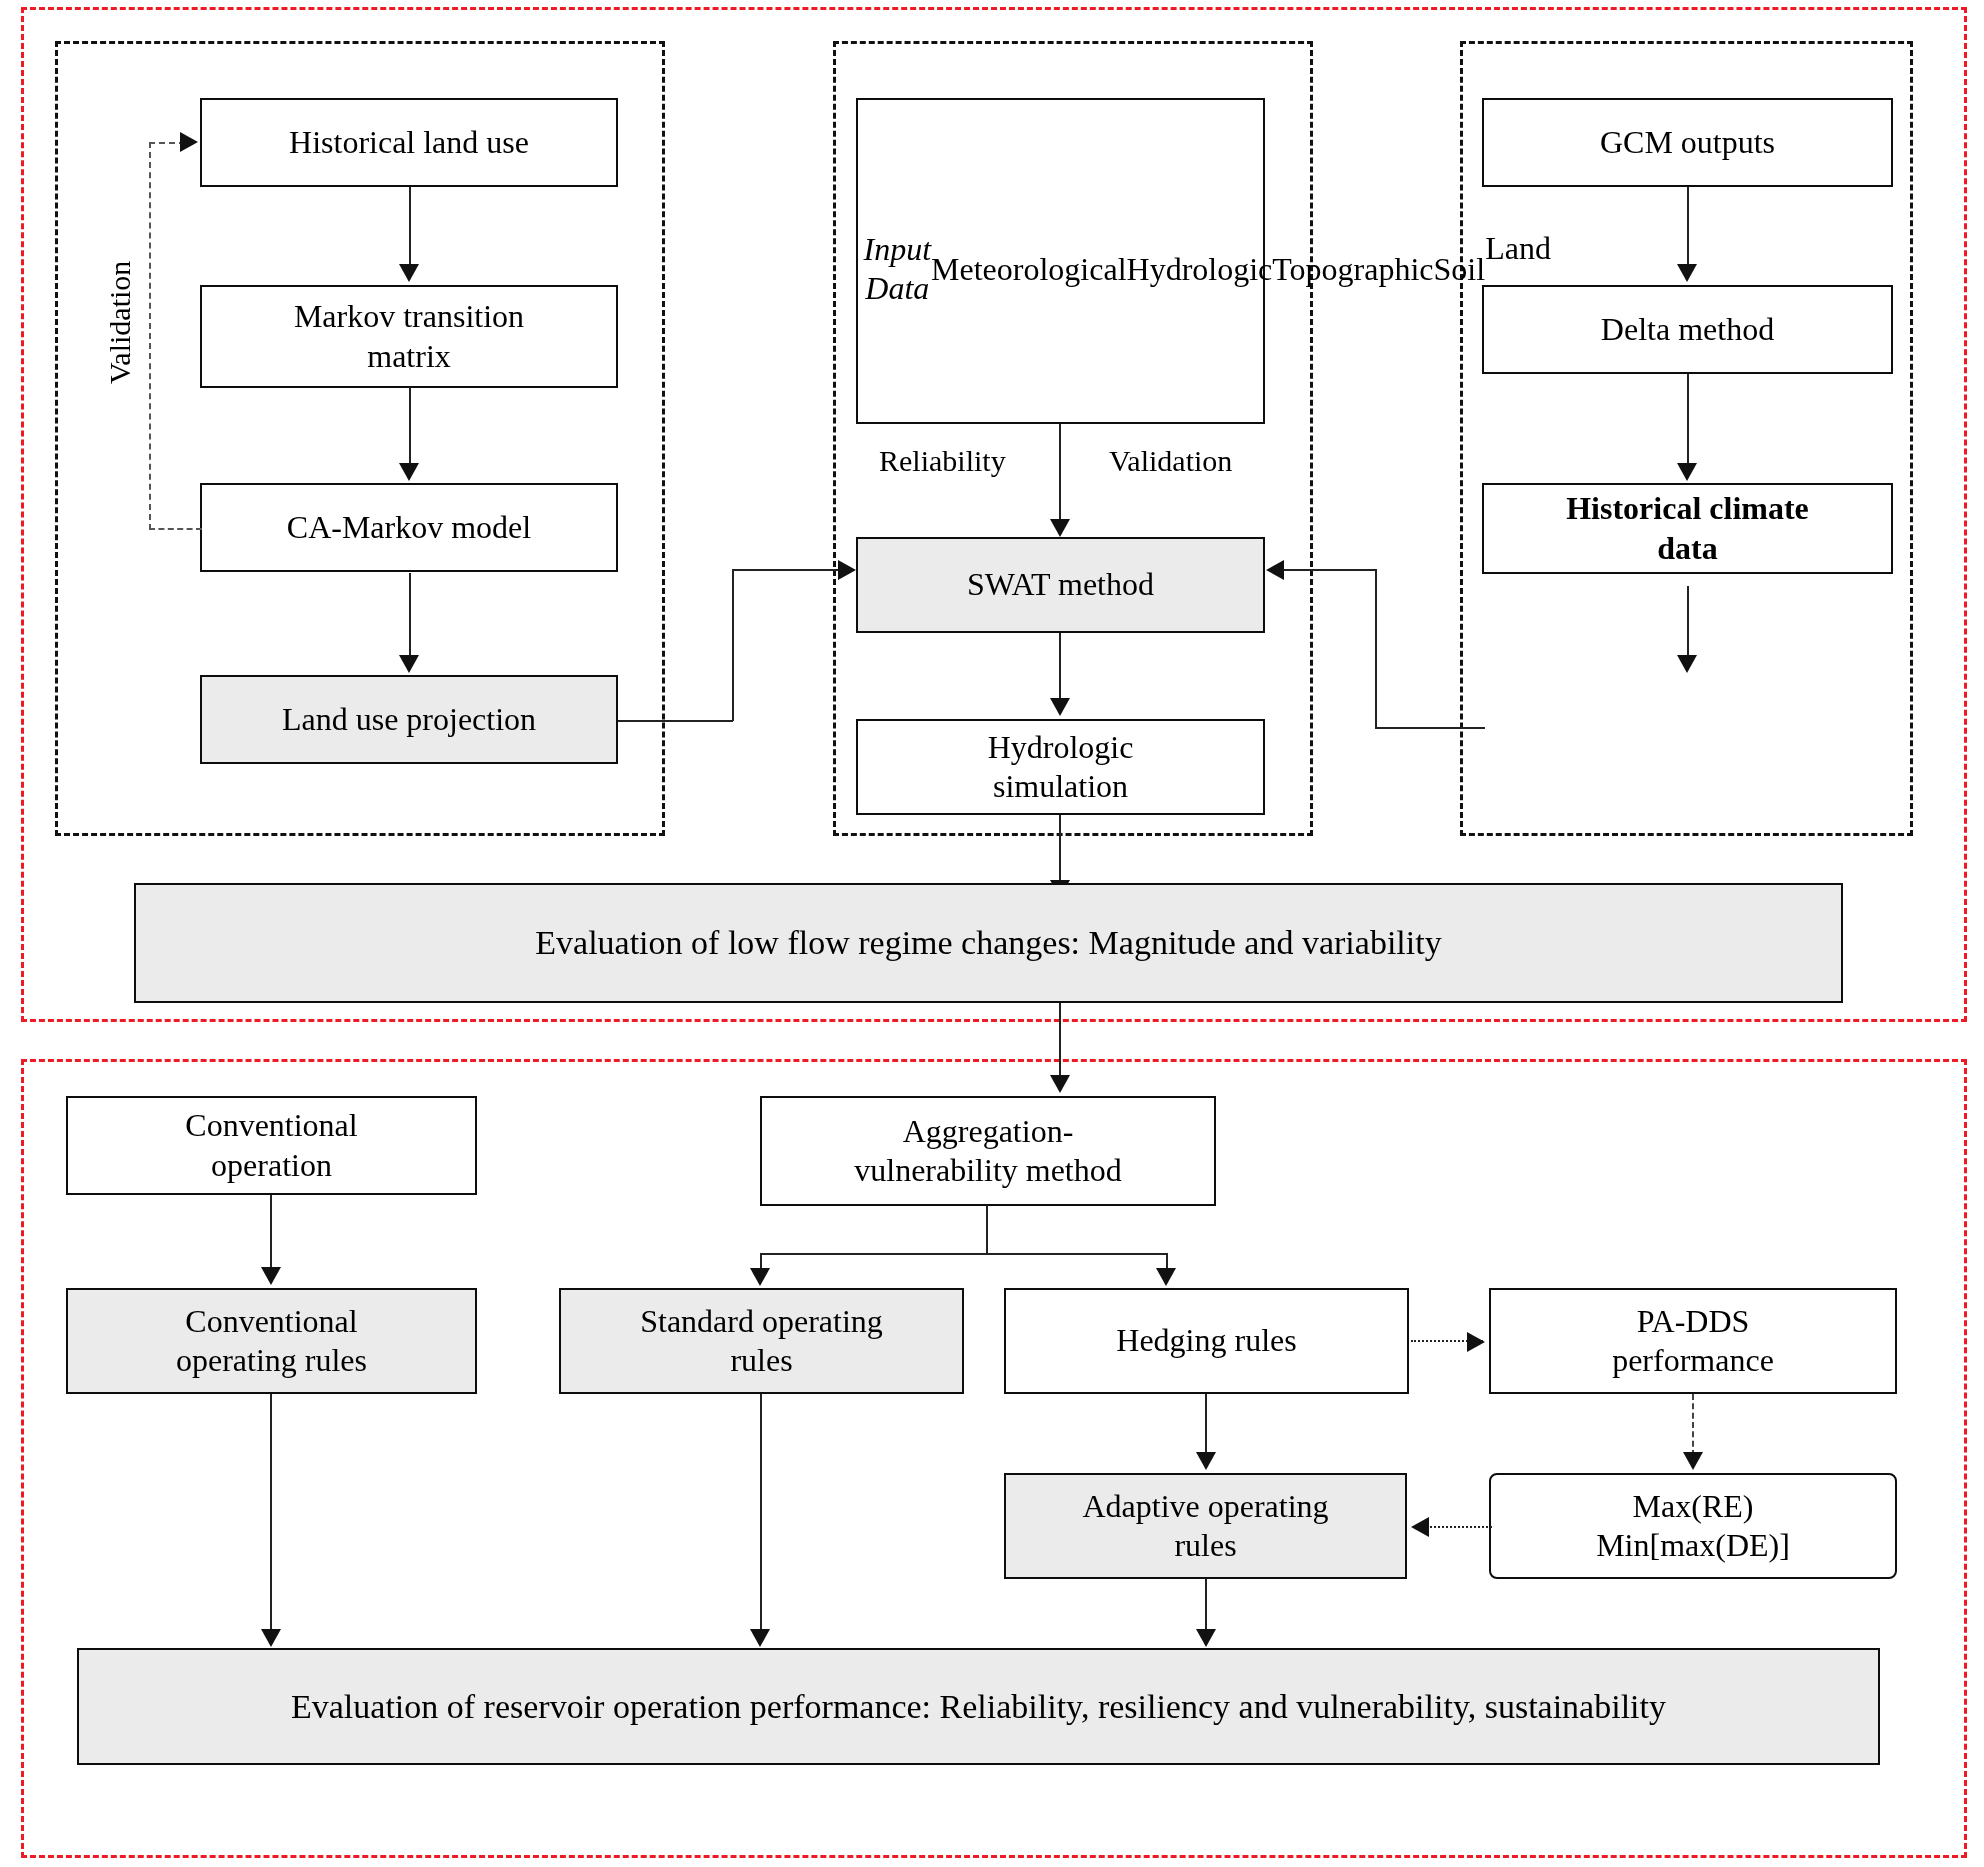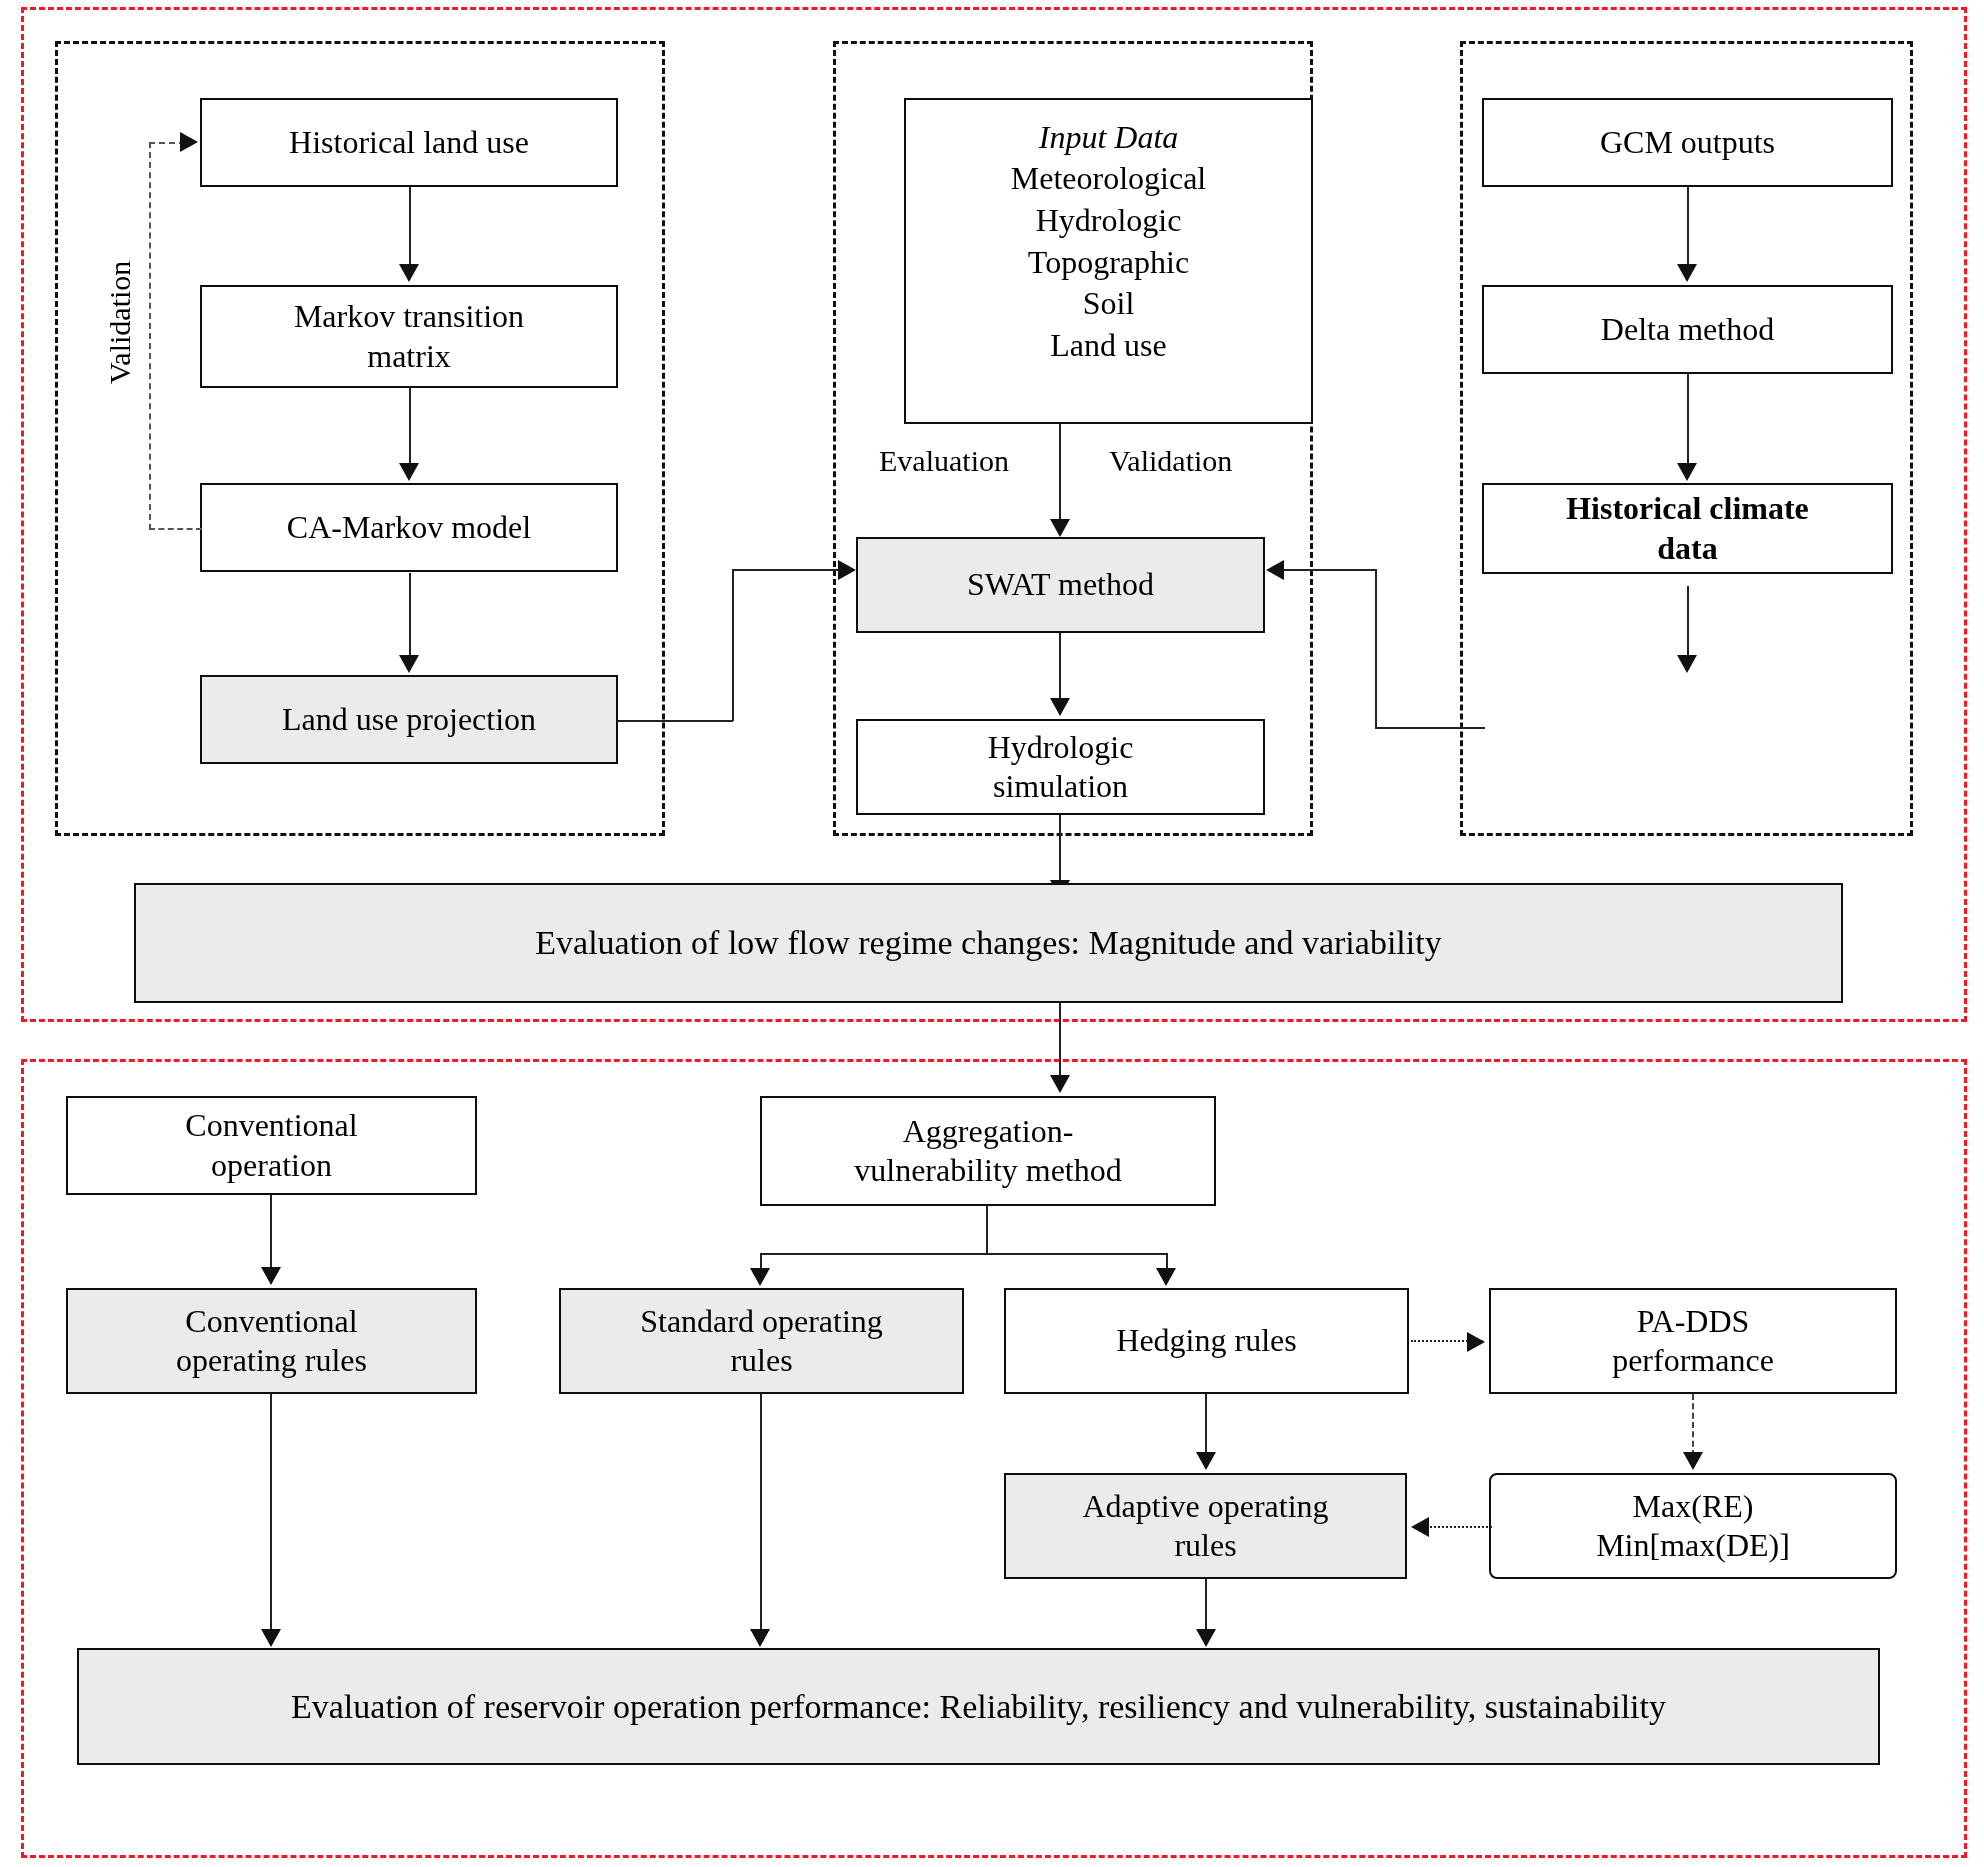--- a/index.html
+++ b/index.html
@@ -45,10 +45,9 @@
   .node.wide{font-size:34px;}
   
   .inputdata{
-    flex-direction:column;
+    flex-direction:row;
     justify-content:flex-start;
     padding-top:18px;
-    margin-left:48px;
   }
   .inputdata .hdr{font-style:italic;font-size:32px;margin-bottom:1.4px;}
   .inputdata .row{font-size:32px;line-height:1.30;}

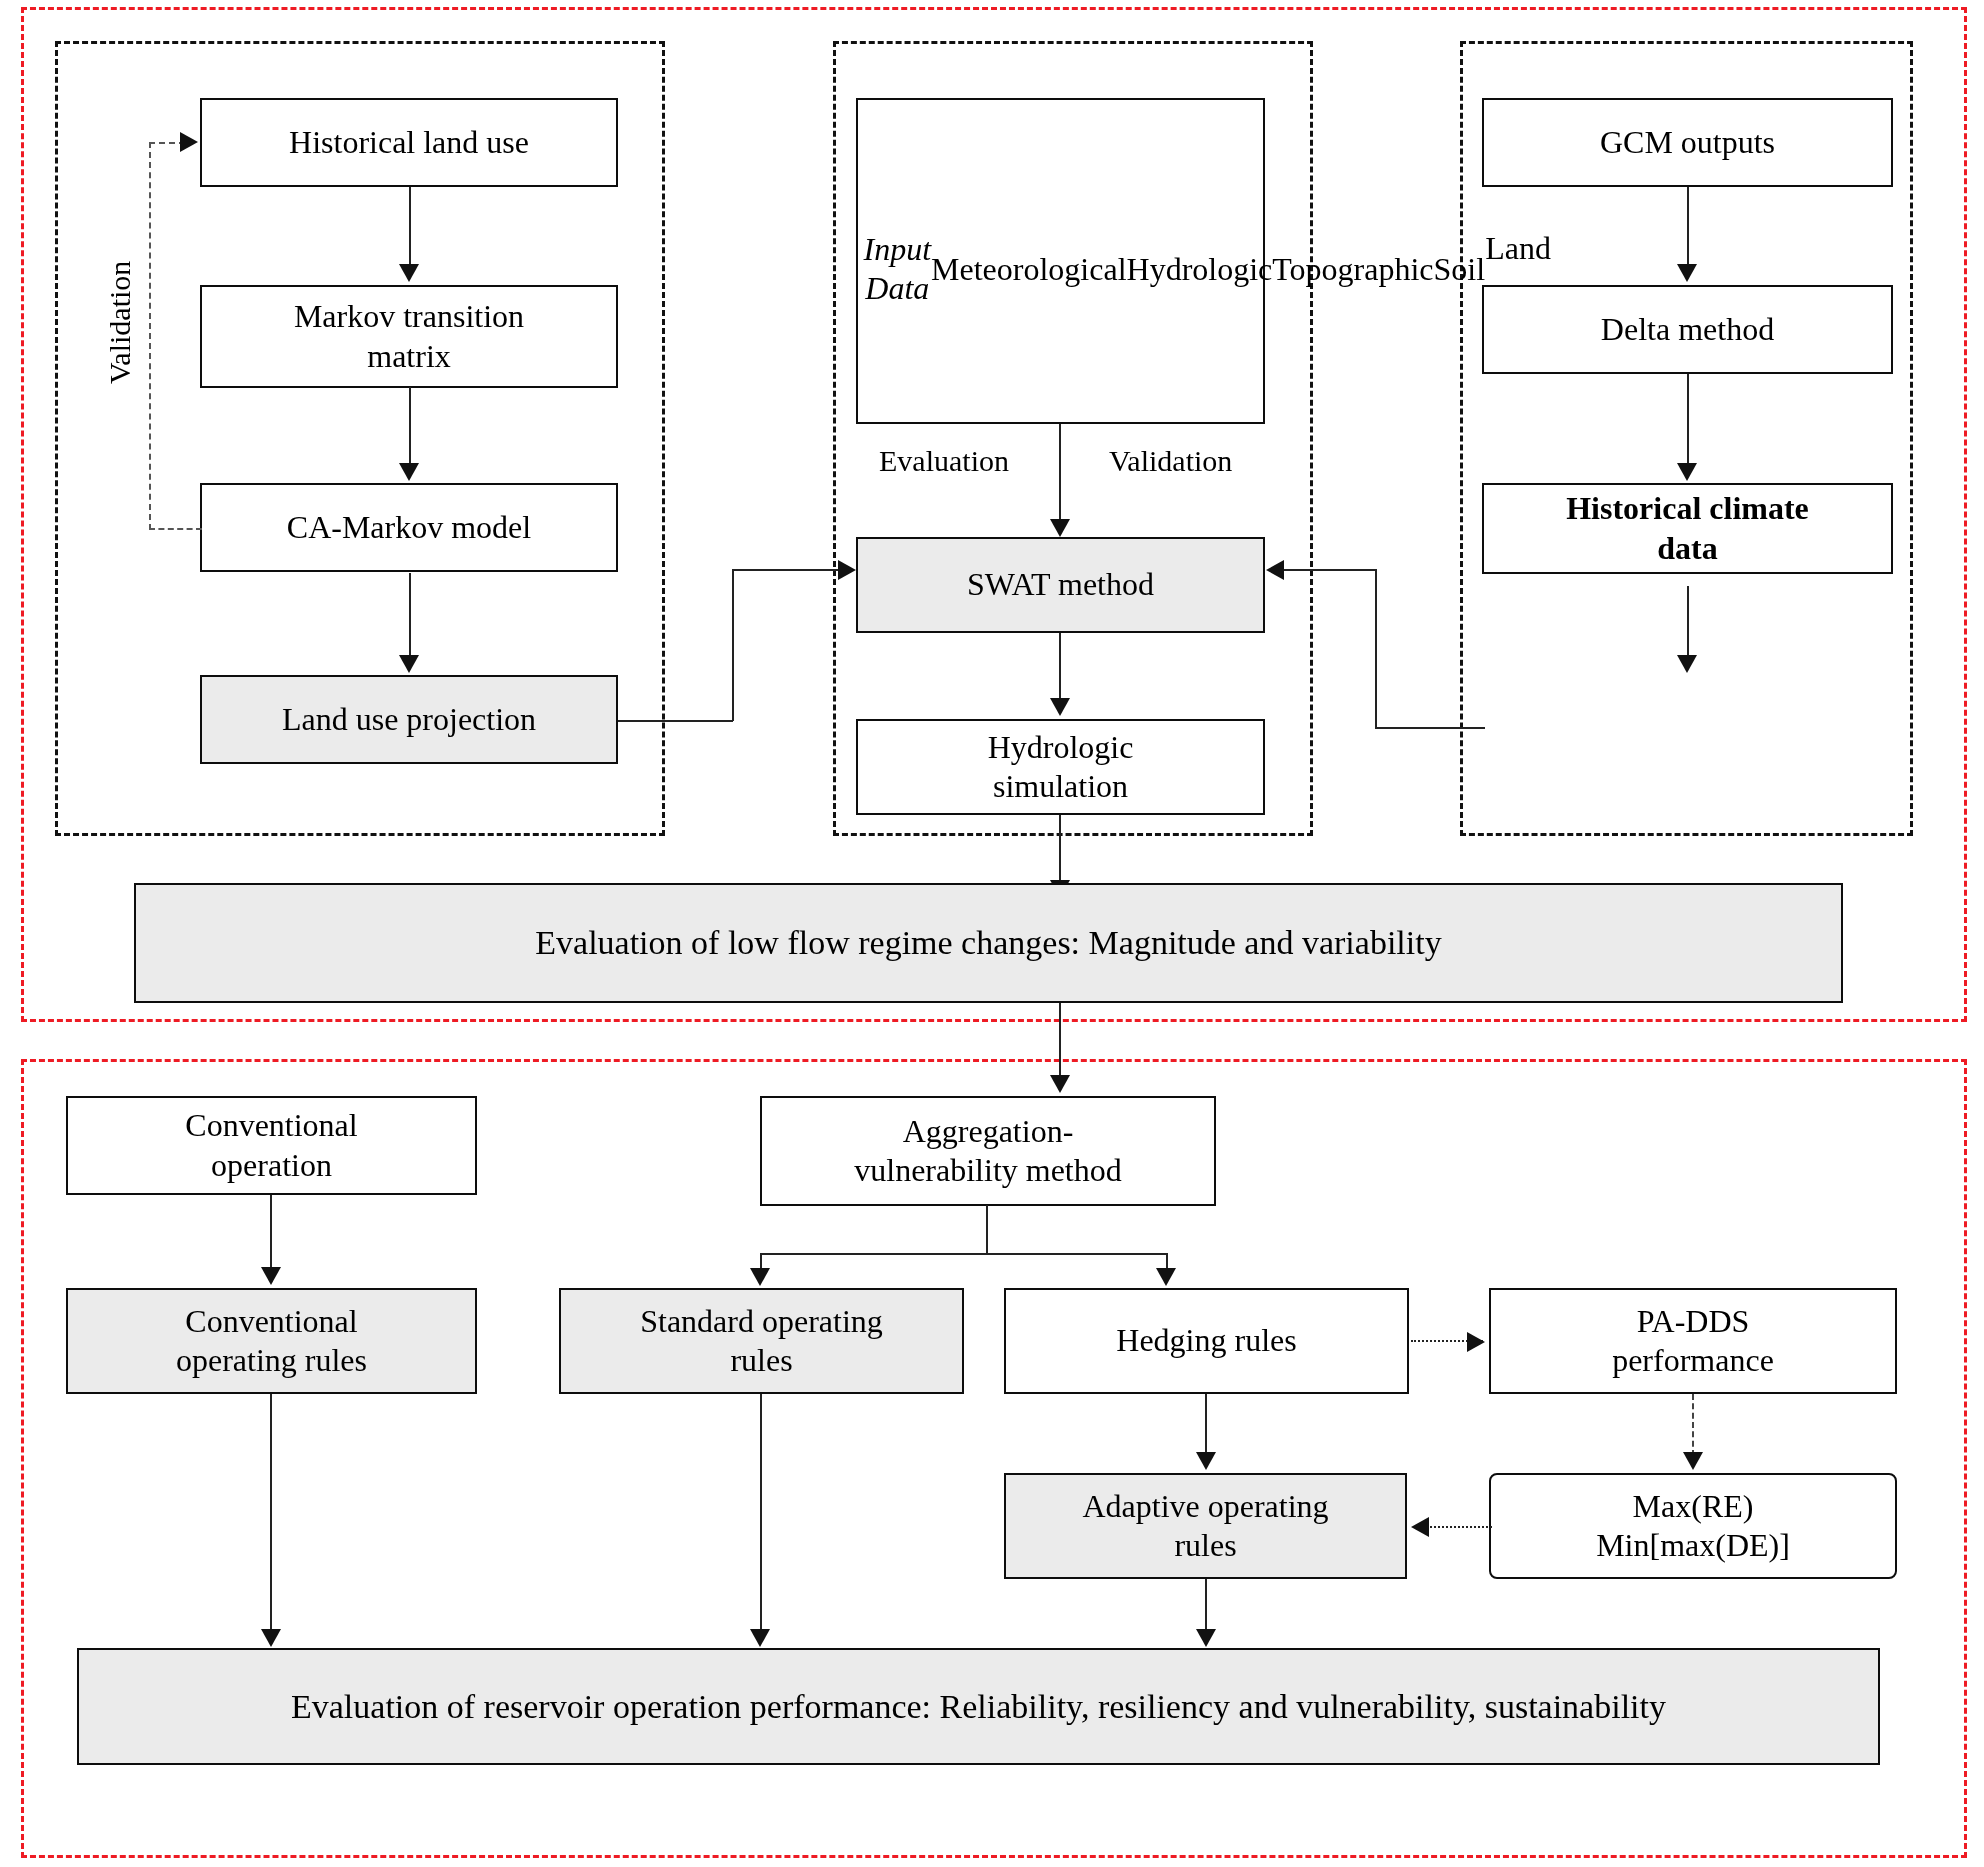--- a/index.html
+++ b/index.html
@@ -136,7 +136,7 @@
     <div class="row">Land use</div>
   </div>
 
-  <div class="lbl" style="left:879px;top:444px;">Evaluation</div>
+  <div class="lbl" style="left:879px;top:444px;">Reliability</div>
   <div class="lbl" style="left:1109px;top:444px;">Validation</div>
 
   <div class="ln v" style="left:1059px;top:424px;height:99px;"></div>

